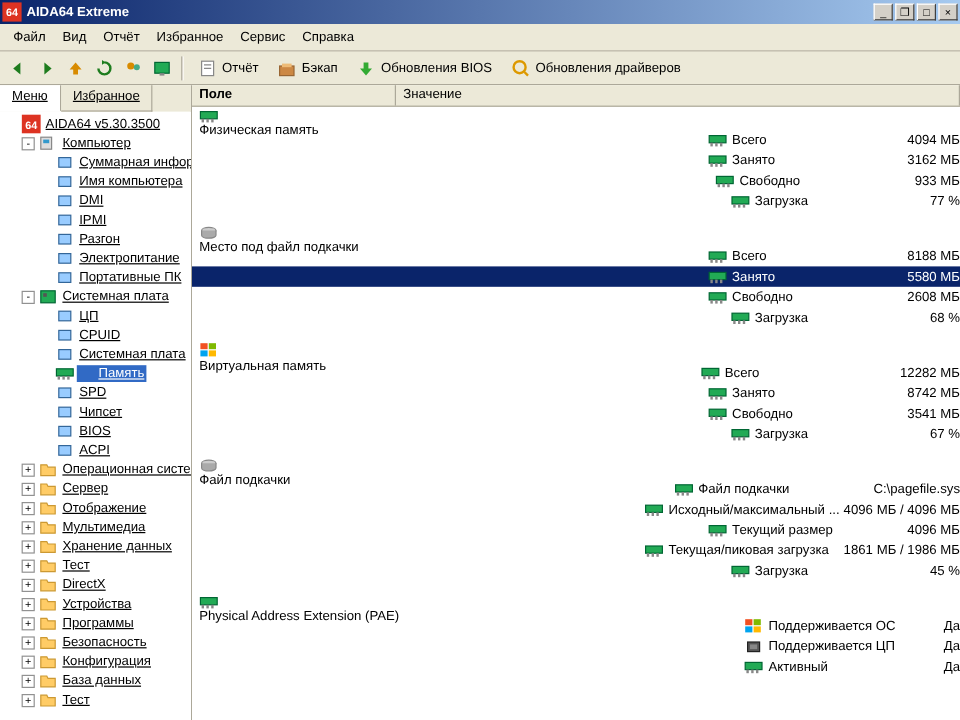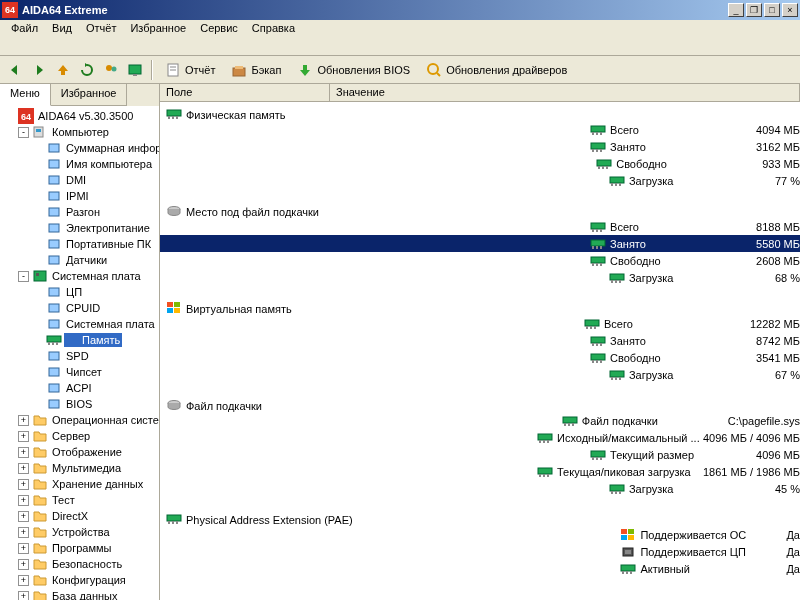--- a/index.html
+++ b/index.html
@@ -11,7 +11,7 @@
 .titlebar .winbtns { display: flex; gap: 2px; }
 .titlebar .winbtn { width: 16px; height: 14px; background: #d4d0c8; border: 1px solid #fff; border-right-color: #404040; border-bottom-color: #404040; font-size: 9px; text-align: center; line-height: 12px; color: #000; cursor: pointer; }
 
-.menubar { height: 36px; background: #ece9d8; display: flex; align-items: flex-start; padding: 0 4px; border-bottom: 1px solid #aca899; }
+.menubar { height: 23px; background: #ece9d8; display: flex; align-items: center; padding: 0 4px; border-bottom: 1px solid #aca899; }
 .menubar span { padding: 2px 7px; cursor: pointer; }
 
 .toolbar { height: 28px; background: #ece9d8; display: flex; align-items: center; padding: 2px 4px; border-bottom: 1px solid #aca899; gap: 2px; }

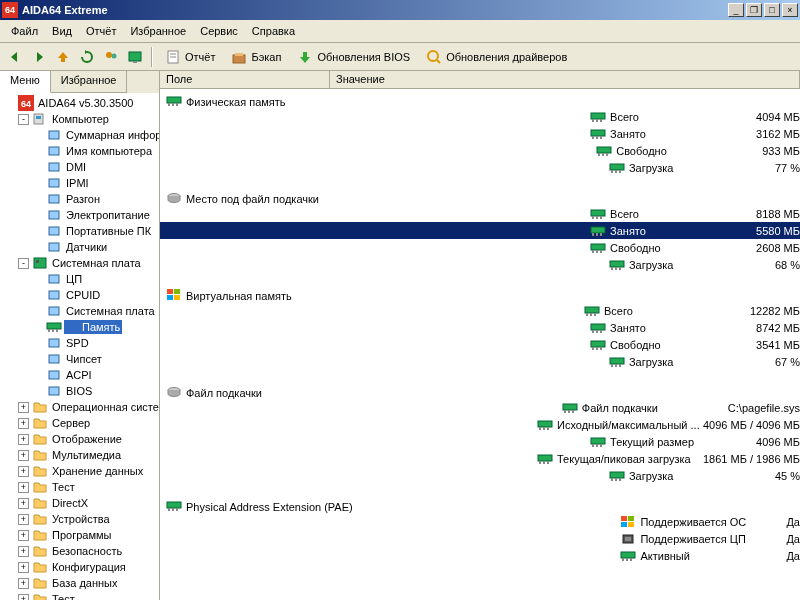--- a/index.html
+++ b/index.html
@@ -22,7 +22,7 @@
 .main { display: flex; height: 534px; }
 .sidebar { width: 160px; background: #fff; border-right: 1px solid #aca899; display: flex; flex-direction: column; }
 .tabs { height: 22px; display: flex; background: #ece9d8; }
-.tab { padding: 3px 10px; border-right: 1px solid #aca899; border-bottom: 1px solid #aca899; cursor: pointer; background: #ece9d8; }
+.tab { padding: 3px 10px; border-right: 1px solid #aca899; border-bottom: 1px solid #aca899; cursor: pointer; background: #ece9d8; text-decoration: underline; }
 .tab.active { background: #fff; border-bottom: 1px solid #fff; }
 
 .tree { flex: 1; overflow: auto; padding: 2px; background: #fff; }

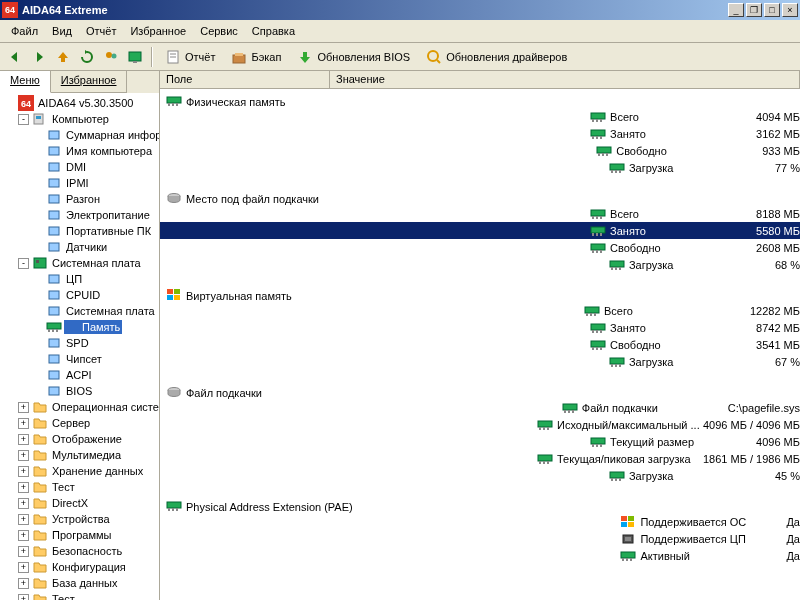--- a/index.html
+++ b/index.html
@@ -37,7 +37,7 @@
 .content { flex: 1; background: #fff; display: flex; flex-direction: column; }
 .cheader { height: 18px; display: flex; background: #ece9d8; border-bottom: 1px solid #aca899; }
 .cheader .col { padding: 2px 6px; border-right: 1px solid #aca899; }
-.cheader .col1 { width: 170px; }
+.cheader .col1 { width: 170px; font-weight: bold; }
 .cheader .col2 { flex: 1; }
 
 .list { flex: 1; overflow: auto; padding: 2px 0; }

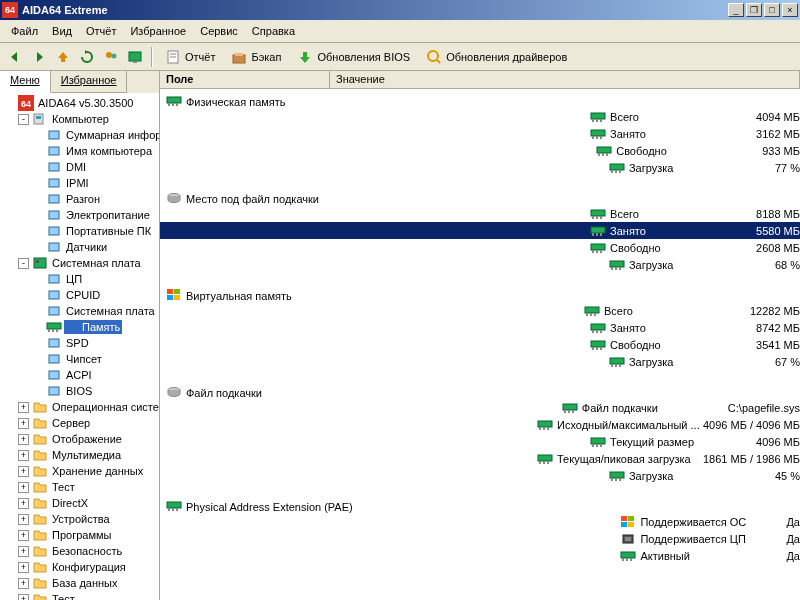--- a/index.html
+++ b/index.html
@@ -30,7 +30,7 @@
 .tree-item .expander { width: 11px; height: 11px; border: 1px solid #919191; background: #fff; font-size: 9px; line-height: 8px; text-align: center; margin-right: 3px; color: #000; flex-shrink: 0; }
 .tree-item .noexp { width: 11px; margin-right: 3px; flex-shrink: 0; }
 .tree-item .ticon { width: 16px; height: 16px; margin-right: 2px; flex-shrink: 0; display: flex; align-items: center; justify-content: center; font-size: 10px; }
-.tree-item .label { padding: 1px 2px; }
+.tree-item .label { padding: 1px 2px; text-decoration: underline; }
 .tree-item.selected .label { background: #316ac5; color: #fff; padding-left: 18px; }
 .d0 { padding-left: 2px; } .d1 { padding-left: 16px; } .d2 { padding-left: 30px; }
 

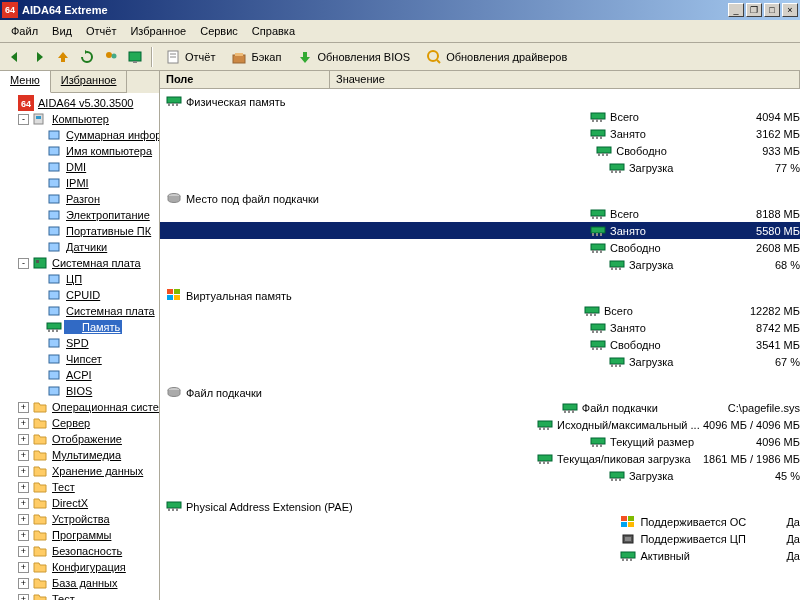--- a/index.html
+++ b/index.html
@@ -41,7 +41,7 @@
 .cheader .col2 { flex: 1; }
 
 .list { flex: 1; overflow: auto; padding: 2px 0; }
-.section { display: flex; align-items: flex-end; height: 17px; padding-left: 6px; }
+.section { display: flex; align-items: flex-start; height: 17px; padding-left: 6px; flex-direction: column; }
 .section .sicon { width: 16px; height: 14px; margin-right: 4px; display: flex; align-items: center; justify-content: center; }
 .section .stext { font-weight: normal; }
 .row { display: flex; align-items: center; height: 17px; padding-left: 24px; justify-content: flex-end; }

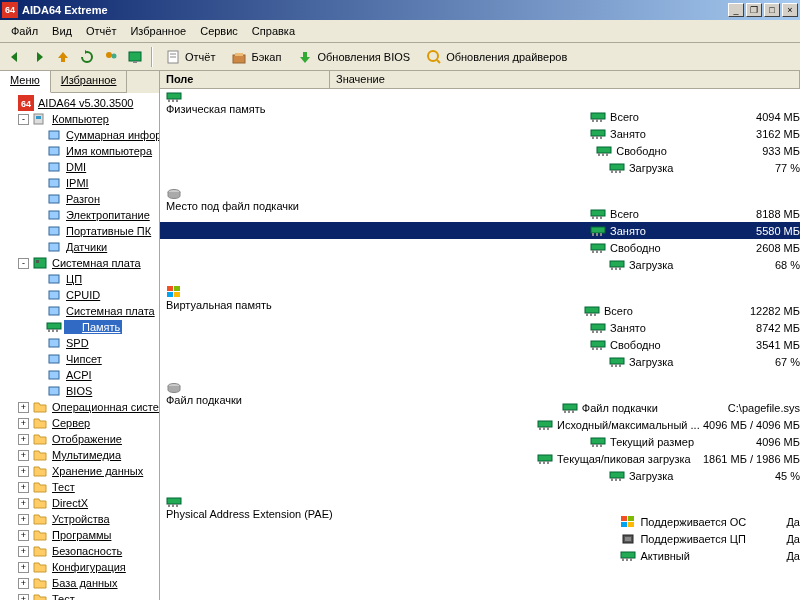--- a/index.html
+++ b/index.html
@@ -232,15 +232,6 @@
           </div>
           <span class="label">Портативные ПК</span>
         </div>
-        <div class="tree-item d2">
-          <div class="noexp"></div>
-          <div class="ticon">
-            <svg width="16" height="14">
-              <rect x="3" y="3" width="10" height="8" fill="#9cf" stroke="#369"></rect>
-            </svg>
-          </div>
-          <span class="label">Датчики</span>
-        </div>
         <div class="tree-item d1">
           <div class="expander">-</div>
           <div class="ticon">

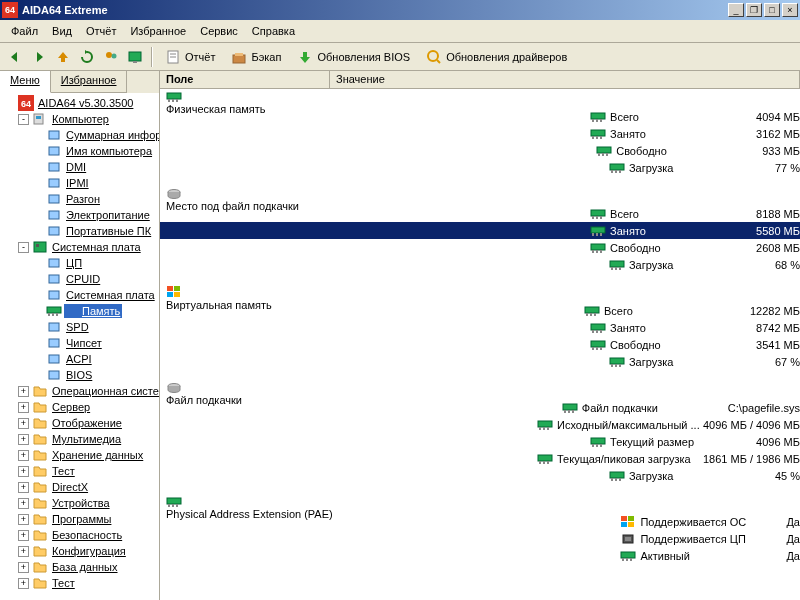--- a/index.html
+++ b/index.html
@@ -306,16 +306,16 @@
               <rect x="3" y="3" width="10" height="8" fill="#9cf" stroke="#369"></rect>
             </svg>
           </div>
+          <span class="label">BIOS</span>
+        </div>
+        <div class="tree-item d2">
+          <div class="noexp"></div>
+          <div class="ticon">
+            <svg width="16" height="14">
+              <rect x="3" y="3" width="10" height="8" fill="#9cf" stroke="#369"></rect>
+            </svg>
+          </div>
           <span class="label">ACPI</span>
-        </div>
-        <div class="tree-item d2">
-          <div class="noexp"></div>
-          <div class="ticon">
-            <svg width="16" height="14">
-              <rect x="3" y="3" width="10" height="8" fill="#9cf" stroke="#369"></rect>
-            </svg>
-          </div>
-          <span class="label">BIOS</span>
         </div>
         <div class="tree-item d1">
           <div class="expander">+</div>

